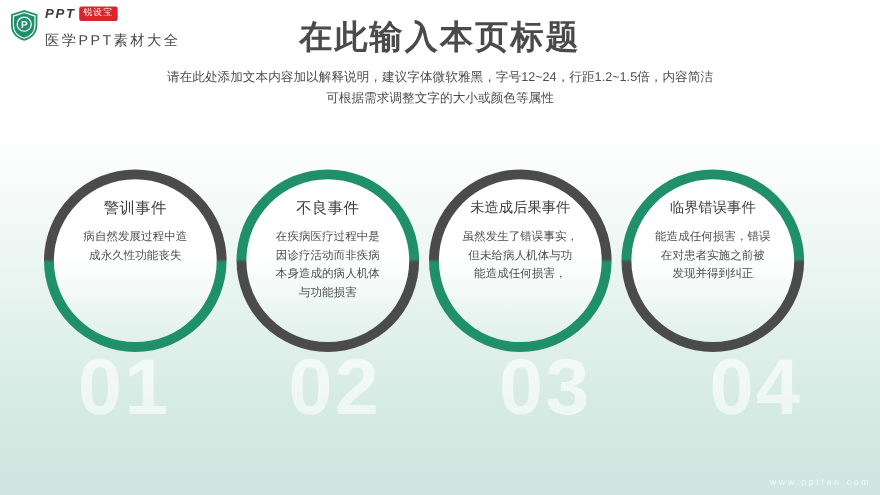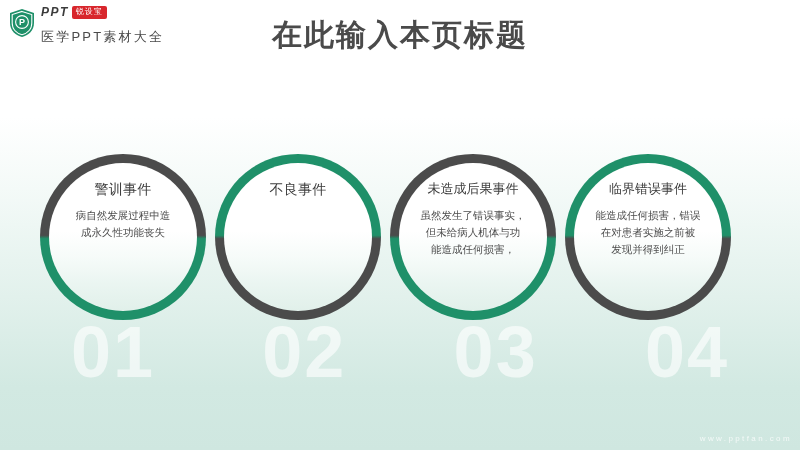--- a/index.html
+++ b/index.html
@@ -219,6 +219,10 @@
 
   <div id="page-title">在此输入本页标题</div>
 
+  <div id="subtitle">
+    <div>请在此处添加文本内容加以解释说明，建议字体微软雅黑，字号12~24，行距1.2~1.5倍，内容简洁</div>
+    <div>可根据需求调整文字的大小或颜色等属性</div>
+  </div>
 
   <div id="circles">
 

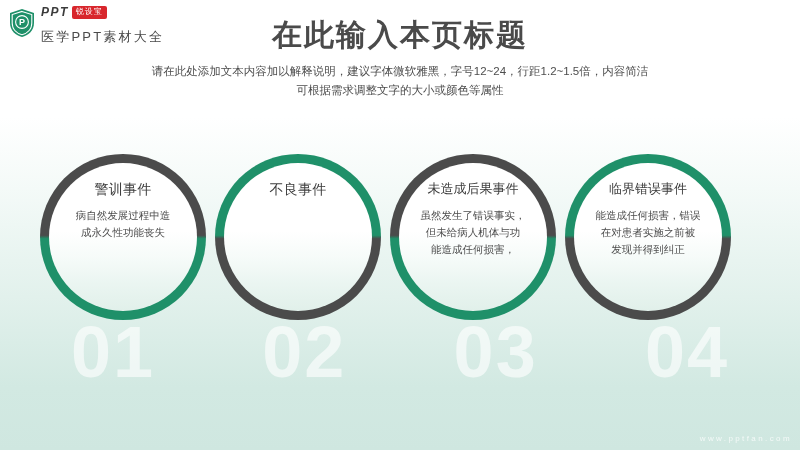--- a/index.html
+++ b/index.html
@@ -243,6 +243,12 @@
       <div class="disc"></div>
       <div class="content">
         <div class="c-title">不良事件</div>
+        <div class="c-body">
+          <div>在疾病医疗过程中是</div>
+          <div>因诊疗活动而非疾病</div>
+          <div>本身造成的病人机体</div>
+          <div>与功能损害</div>
+        </div>
       </div>
     </div>
 

